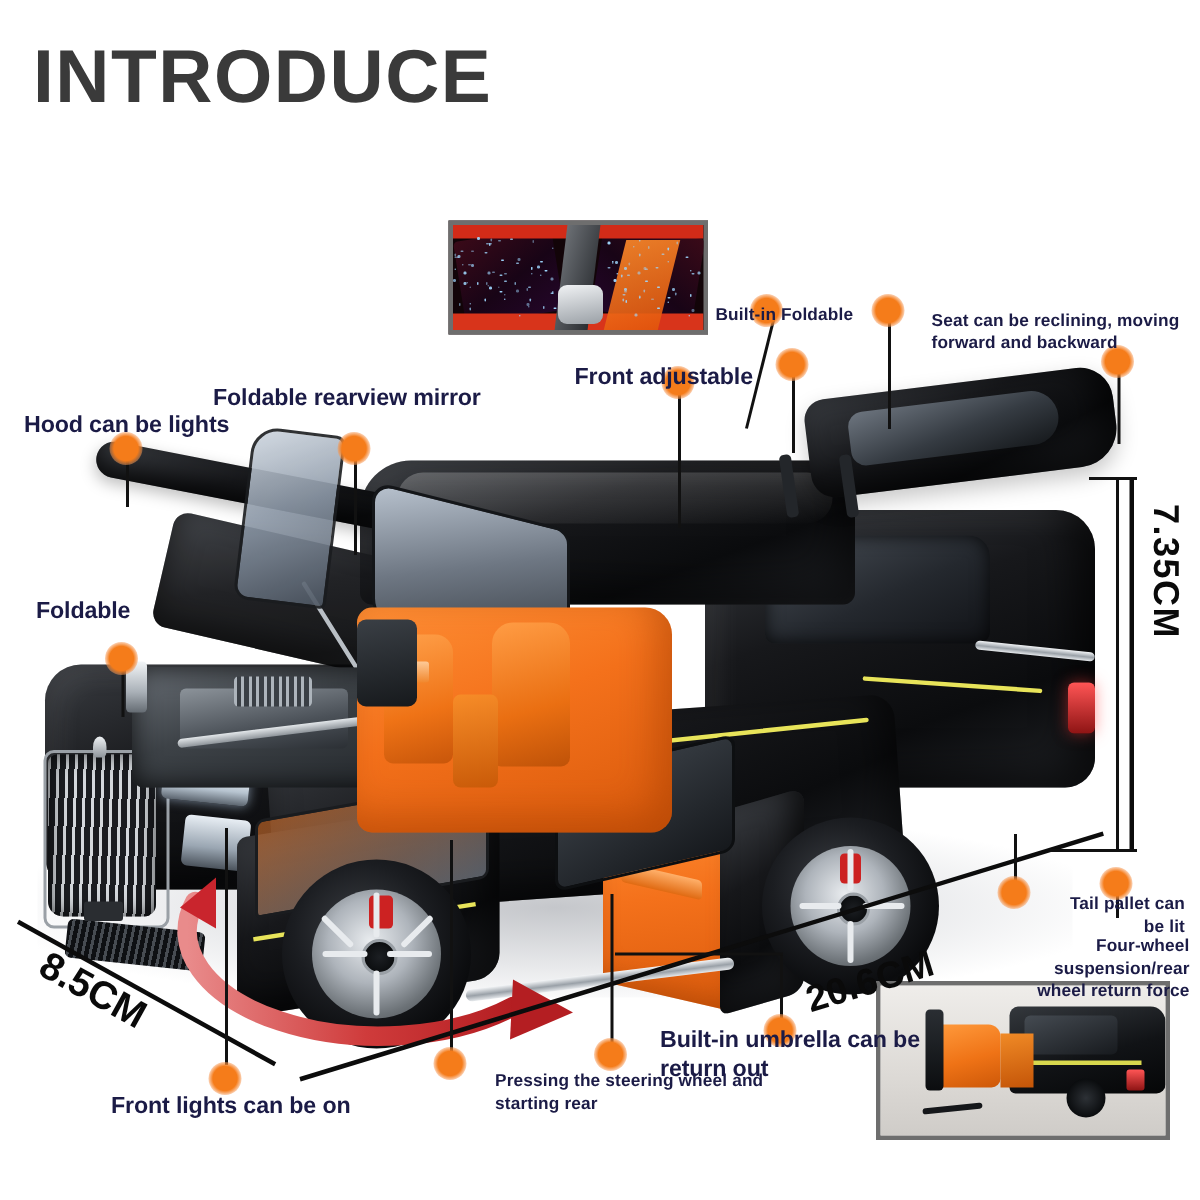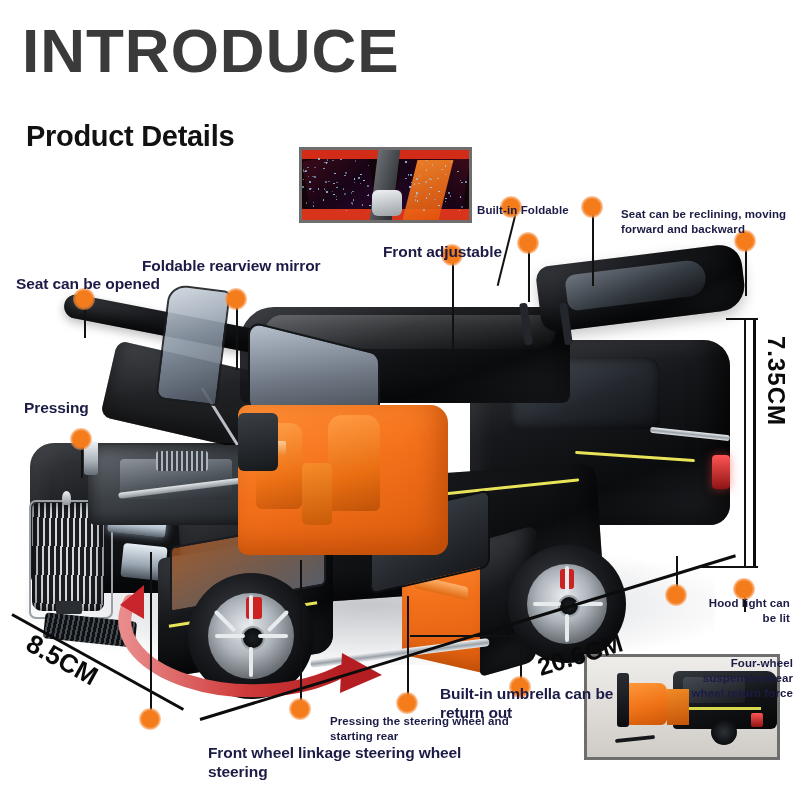--- a/index.html
+++ b/index.html
@@ -8,7 +8,7 @@
   #stage{position:relative;width:800px;height:800px;background:#ffffff;overflow:hidden;}
 
   
-  #main-title{position:absolute;left:22px;top:14px;font-size:62px;line-height:74px;
+  #main-title{position:absolute;left:22px;top:14px;font-size:50px;line-height:74px;
     font-weight:700;color:#3a3a3a;letter-spacing:1px;}
   #sub-title{position:absolute;left:26px;top:122px;font-size:29px;line-height:29px;
     font-weight:700;color:#111111;letter-spacing:-0.3px;}

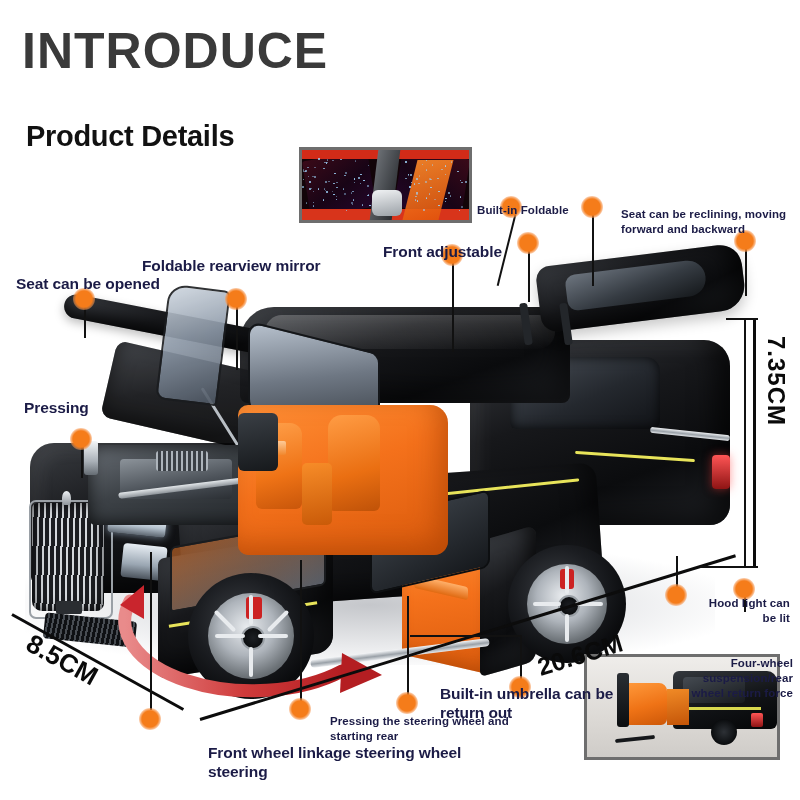--- a/index.html
+++ b/index.html
@@ -64,7 +64,6 @@
 <div id="stage">
 
   <div id="main-title">INTRODUCE</div>
-  <div id="sub-title">Product Details</div>
 
   <div id="car">
 

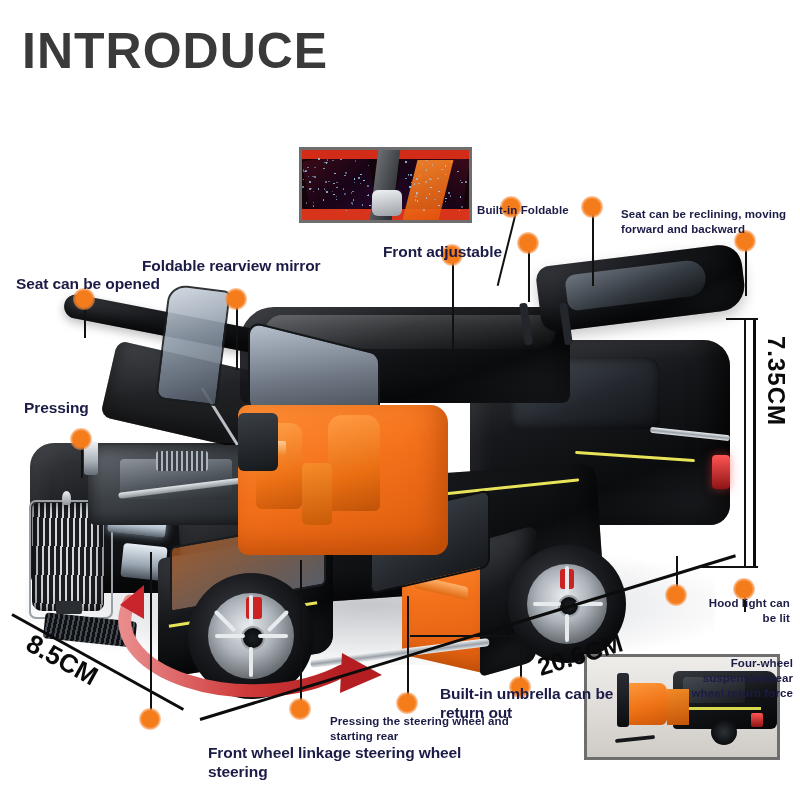--- a/index.html
+++ b/index.html
@@ -427,7 +427,7 @@
   <div class="dot" style="left:289px;top:698px;"></div>
   <div class="dot" style="left:139px;top:708px;"></div>
 
-  <div class="ann big" style="left:16px;top:274px;">Seat can be opened</div>
+  <div class="ann big" style="left:16px;top:274px;">Hood can be lights</div>
   <div class="ann big" style="left:24px;top:398px;">Pressing</div>
   <div class="ann big" style="left:142px;top:256px;">Foldable rearview mirror</div>
   <div class="ann big" style="left:383px;top:242px;">Front adjustable</div>

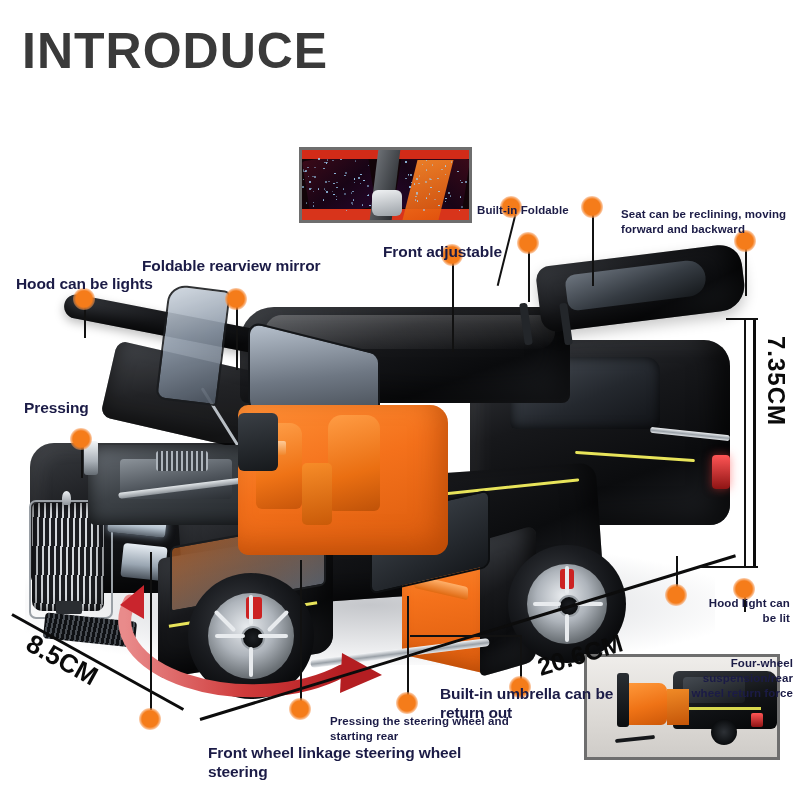--- a/index.html
+++ b/index.html
@@ -428,7 +428,7 @@
   <div class="dot" style="left:139px;top:708px;"></div>
 
   <div class="ann big" style="left:16px;top:274px;">Hood can be lights</div>
-  <div class="ann big" style="left:24px;top:398px;">Pressing</div>
+  <div class="ann big" style="left:24px;top:398px;">Foldable</div>
   <div class="ann big" style="left:142px;top:256px;">Foldable rearview mirror</div>
   <div class="ann big" style="left:383px;top:242px;">Front adjustable</div>
   <div class="ann small" style="left:477px;top:203px;">Built-in Foldable</div>

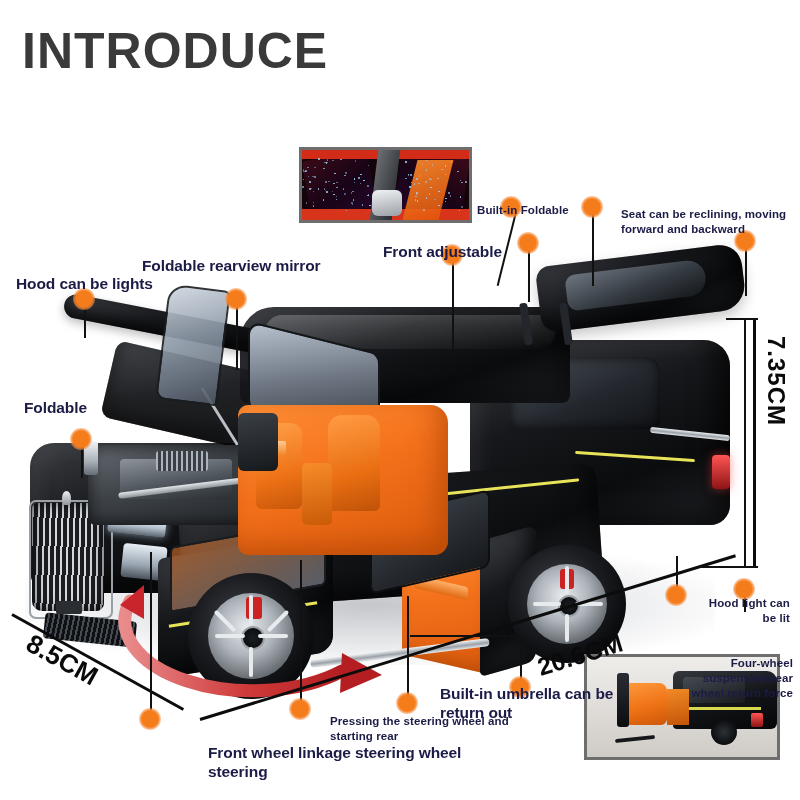--- a/index.html
+++ b/index.html
@@ -434,7 +434,7 @@
   <div class="ann small" style="left:477px;top:203px;">Built-in Foldable</div>
   <div class="ann small" style="left:621px;top:183px;margin-top:24px;">Seat can be reclining, moving
 forward and backward</div>
-  <div class="ann small right" style="left:648px;top:596px;width:142px;">Hood light can
+  <div class="ann small right" style="left:648px;top:596px;width:142px;">Tail pallet can
 be lit</div>
   <div class="ann small right" style="left:651px;top:624px;width:142px;margin-top:32px;">Four-wheel suspension/rear
 wheel return force</div>

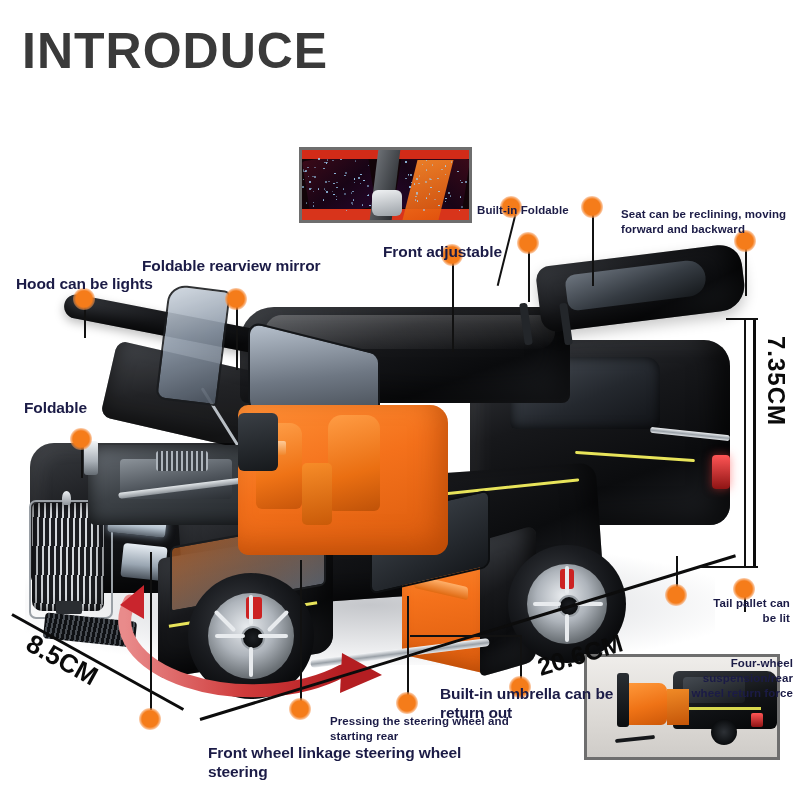--- a/index.html
+++ b/index.html
@@ -436,7 +436,7 @@
 forward and backward</div>
   <div class="ann small right" style="left:648px;top:596px;width:142px;">Tail pallet can
 be lit</div>
-  <div class="ann small right" style="left:651px;top:624px;width:142px;margin-top:32px;">Four-wheel suspension/rear
+  <div class="ann small right" style="left:651px;top:624px;width:142px;">Four-wheel suspension/rear
 wheel return force</div>
   <div class="ann big" style="left:440px;top:684px;">Built-in umbrella can be
 return out</div>

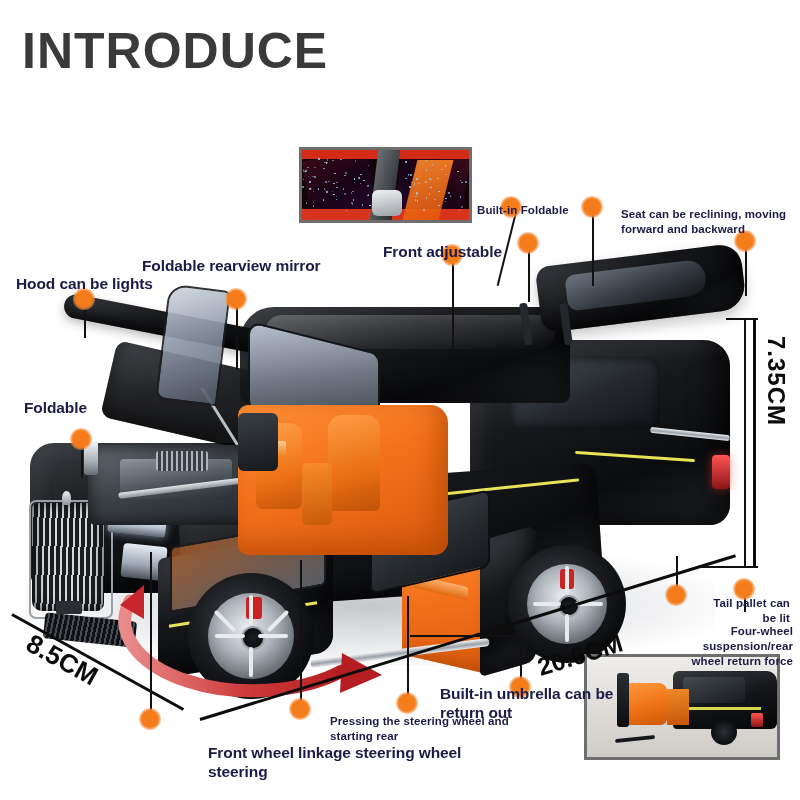--- a/index.html
+++ b/index.html
@@ -444,6 +444,7 @@
 starting rear</div>
   <div class="ann big" style="left:208px;top:743px;">Front wheel linkage steering wheel
 steering</div>
+  <div class="ann big" style="left:74px;top:728px;">Front lights can be on</div>
 
 </div>
 

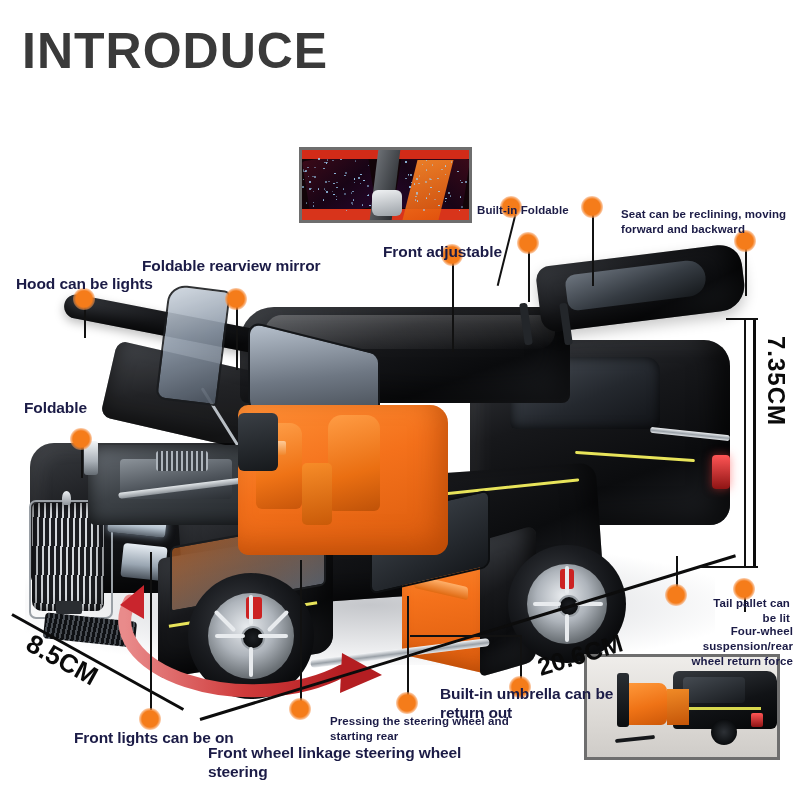--- a/index.html
+++ b/index.html
@@ -442,8 +442,6 @@
 return out</div>
   <div class="ann small" style="left:330px;top:714px;">Pressing the steering wheel and
 starting rear</div>
-  <div class="ann big" style="left:208px;top:743px;">Front wheel linkage steering wheel
-steering</div>
   <div class="ann big" style="left:74px;top:728px;">Front lights can be on</div>
 
 </div>

